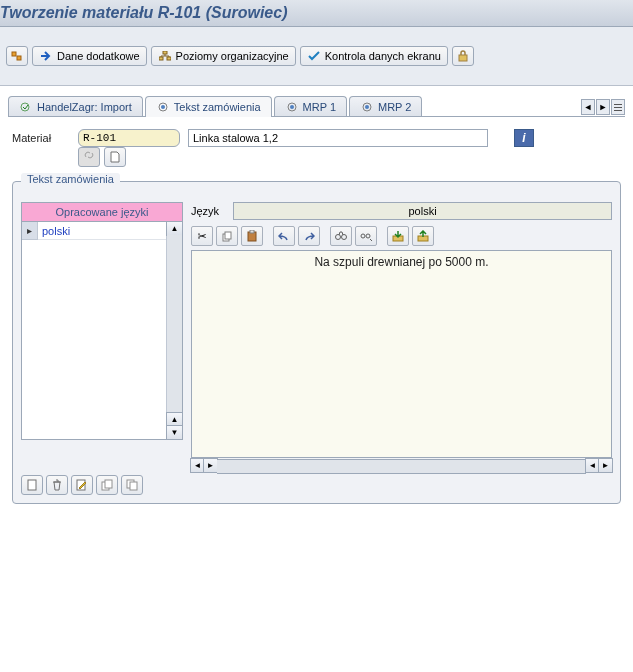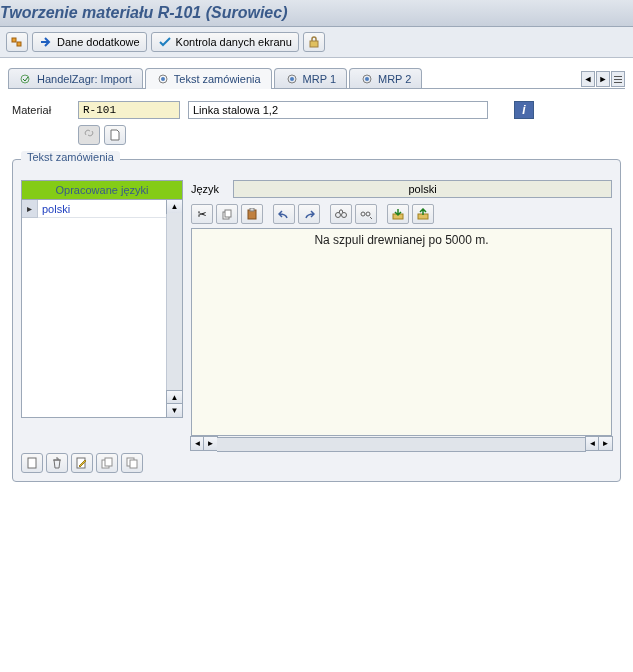--- a/index.html
+++ b/index.html
@@ -6,7 +6,7 @@
   body { font-family: Arial, sans-serif; font-size: 11px; background: #fff; width: 633px; height: 672px; overflow: hidden; }
   .title-bar { background: linear-gradient(#e0e5ec, #c8d0dc); padding: 4px 0; border-bottom: 1px solid #9ca8b8; }
   .title-bar h1 { font-size: 16px; font-style: italic; font-weight: bold; color: #3a5a8a; }
-  .toolbar { background: #e8ecf2; padding: 5px 6px; border-bottom: 1px solid #b8c0cc; display: flex; gap: 4px; align-items: center; }
+  .toolbar { background: #e8ecf2; padding: 19px 6px; border-bottom: 1px solid #b8c0cc; display: flex; gap: 4px; align-items: center; }
   .tb-btn { background: linear-gradient(#f8f8f8,#e4e8ee); border: 1px solid #9ca8b8; border-radius: 3px; padding: 2px 6px; font-size: 11px; display: inline-flex; align-items: center; gap: 4px; cursor: pointer; height: 20px; }
   .tb-btn.icon-only { padding: 2px 4px; width: 22px; justify-content: center; }
   .icon { display: inline-flex; width: 14px; height: 14px; align-items: center; justify-content: center; }

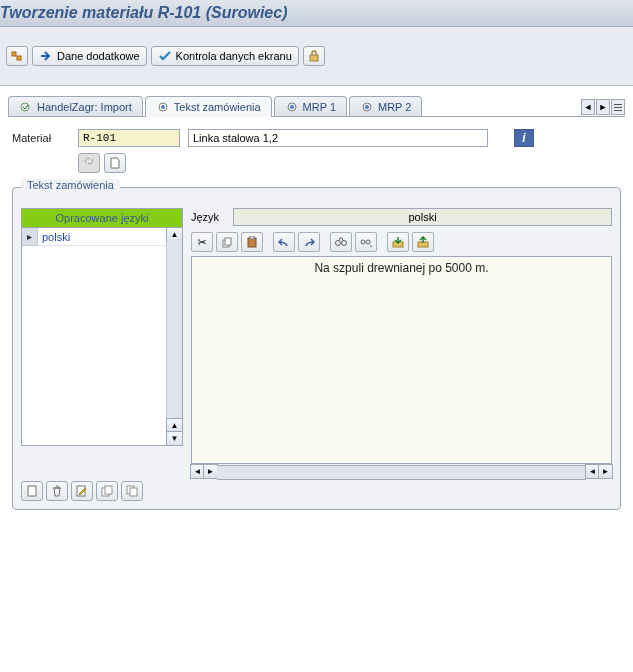--- a/index.html
+++ b/index.html
@@ -83,6 +83,17 @@
   <button class="tb-btn">
     <span class="icon">
       <svg width="12" height="10" viewBox="0 0 12 10">
+          <rect x="4" y="0" width="4" height="3" fill="#e0c060" stroke="#806020"></rect>
+          <rect x="0" y="6" width="4" height="3" fill="#e0c060" stroke="#806020"></rect>
+          <rect x="8" y="6" width="4" height="3" fill="#e0c060" stroke="#806020"></rect>
+          <path d="M6 3 L6 5 M2 6 L2 5 L10 5 L10 6" stroke="#806020" fill="none"></path>
+        </svg>
+    </span>
+    <span>Poziomy organizacyjne</span>
+  </button>
+  <button class="tb-btn">
+    <span class="icon">
+      <svg width="12" height="10" viewBox="0 0 12 10">
           <path d="M1 5 L4 8 L11 1" stroke="#2080c0" stroke-width="2" fill="none"></path>
         </svg>
     </span>

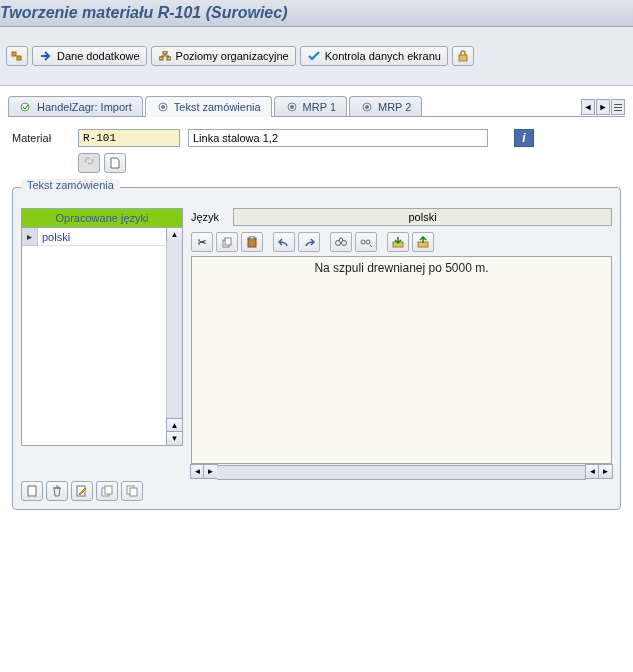--- a/index.html
+++ b/index.html
@@ -17,7 +17,7 @@
   .tab-line { position: absolute; bottom: 0; left: 0; right: 0; height: 1px; background: #9ca8b8; z-index: 1; }
   .tabs-nav { margin-left: auto; display: flex; gap: 1px; }
   .nav-btn { width: 14px; height: 16px; background: #e8ecf2; border: 1px solid #9ca8b8; font-size: 9px; display: flex; align-items: center; justify-content: center; cursor: pointer; }
-  .form-row { display: flex; align-items: center; gap: 8px; margin-bottom: 6px; padding: 0 4px; }
+  .form-row { display: flex; align-items: center; gap: 8px; padding: 0 4px; }
   .label { font-size: 11px; color: #222; width: 58px; }
   .input { background: #fff; border: 1px solid #9ca8b8; padding: 2px 4px; font-size: 11px; height: 18px; }
   .input.code { width: 102px; background: #f7f2cc; font-family: 'Courier New', monospace; }

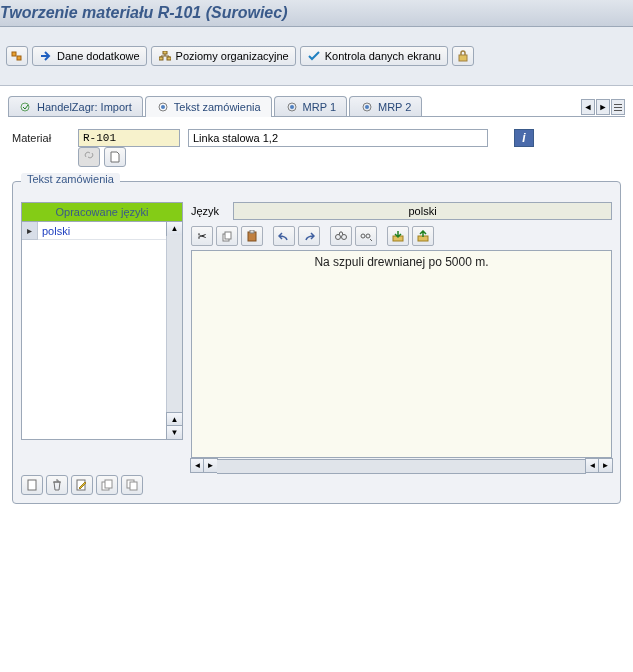--- a/index.html
+++ b/index.html
@@ -20,7 +20,7 @@
   .form-row { display: flex; align-items: center; gap: 8px; padding: 0 4px; }
   .label { font-size: 11px; color: #222; width: 58px; }
   .input { background: #fff; border: 1px solid #9ca8b8; padding: 2px 4px; font-size: 11px; height: 18px; }
-  .input.code { width: 102px; background: #f7f2cc; font-family: 'Courier New', monospace; }
+  .input.code { width: 102px; background: #f7f2cc; font-family: 'Courier New', monospace; border-radius: 6px; }
   .input.desc { width: 300px; }
   .info-btn { width: 20px; height: 18px; background: #4a6aaa; border: 1px solid #3a5a8a; display: flex; align-items: center; justify-content: center; color: #fff; font-weight: bold; font-style: italic; cursor: pointer; font-size: 12px; }
   .icon-row { display: flex; gap: 4px; padding-left: 70px; margin-bottom: 14px; }

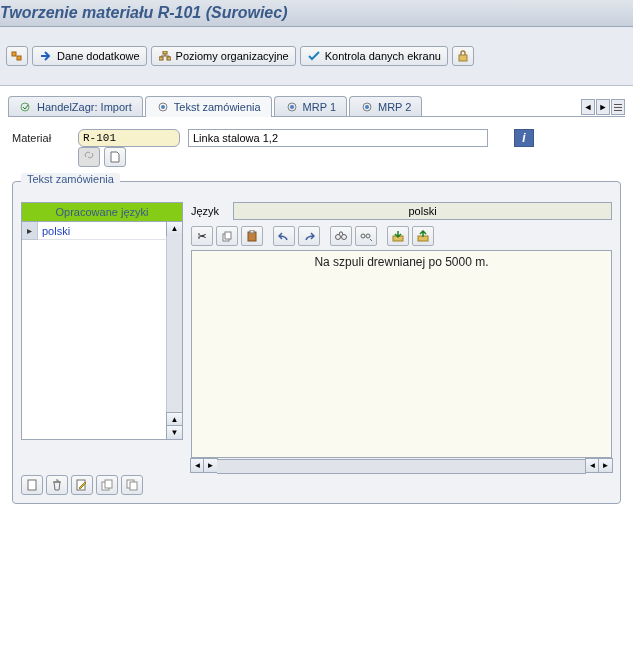--- a/index.html
+++ b/index.html
@@ -30,7 +30,7 @@
   .group-title { position: absolute; top: -9px; left: 8px; background: #f0f2f6; padding: 0 6px; font-size: 11px; color: #3a5a8a; border-top-left-radius: 3px; border-top-right-radius: 3px; }
   .group-inner { display: flex; gap: 8px; margin-top: 10px; }
   .left-col { width: 162px; display: flex; flex-direction: column; }
-  .col-header { background: #84cc16; border: 1px solid #9ca8b8; padding: 3px 14px; font-size: 11px; text-align: center; color: #3a5a8a; }
+  .col-header { background: #f9a8d4; border: 1px solid #9ca8b8; padding: 3px 14px; font-size: 11px; text-align: center; color: #3a5a8a; }
   .list-box { display: flex; border-left: 1px solid #9ca8b8; border-right: 1px solid #9ca8b8; border-bottom: 1px solid #9ca8b8; height: 218px; background: #fff; }
   .list-row { display: flex; align-items: center; height: 18px; }
   .list-row .marker { width: 16px; text-align: center; color: #333; font-size: 10px; background: #d8dee8; height: 100%; display: flex; align-items: center; justify-content: center; border-right: 1px solid #c0c8d4; border-bottom: 1px solid #c0c8d4; }

